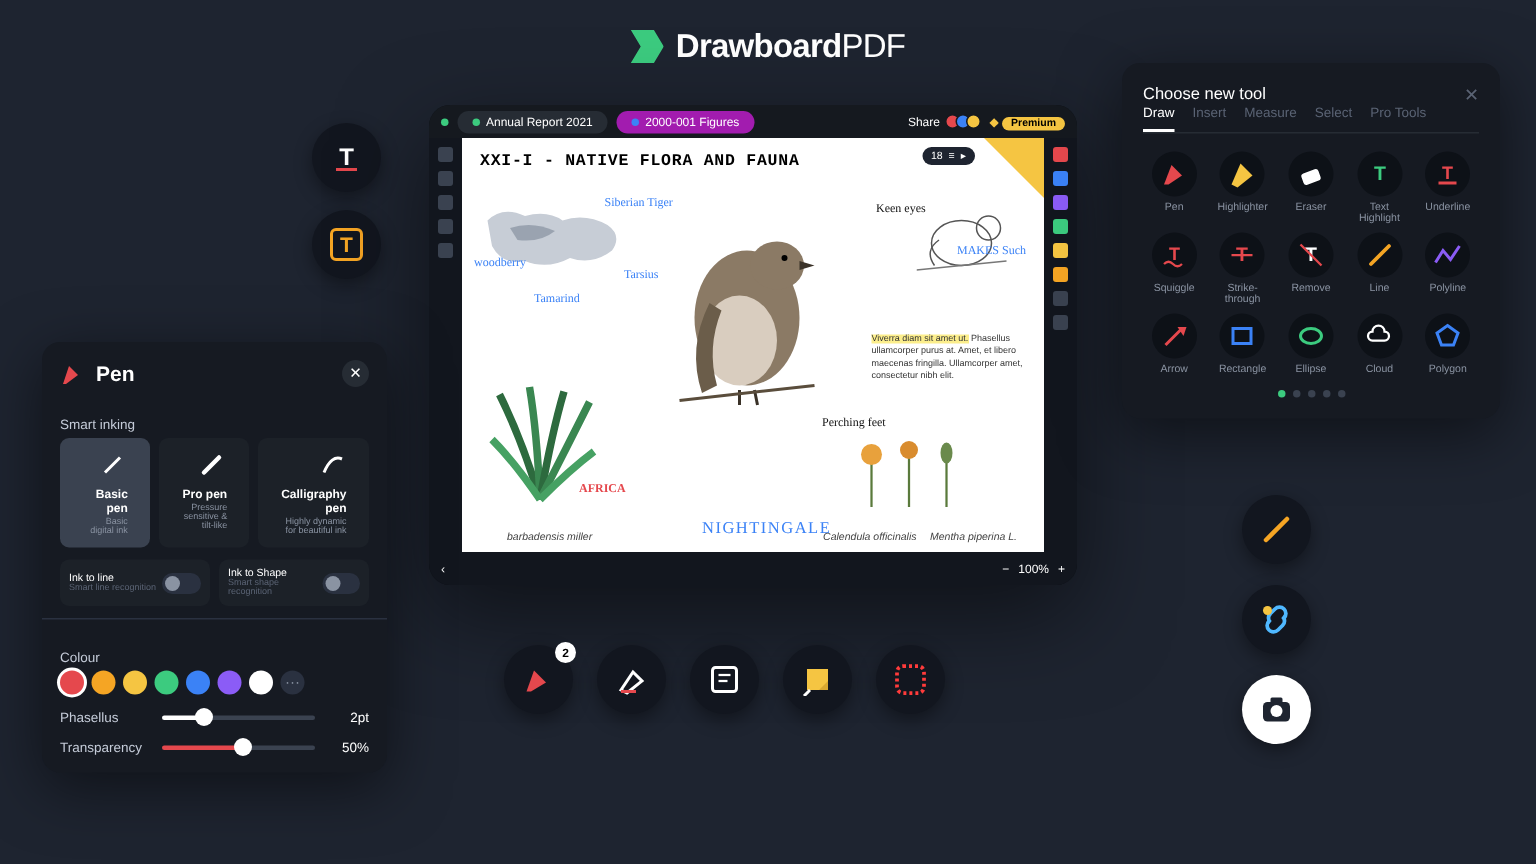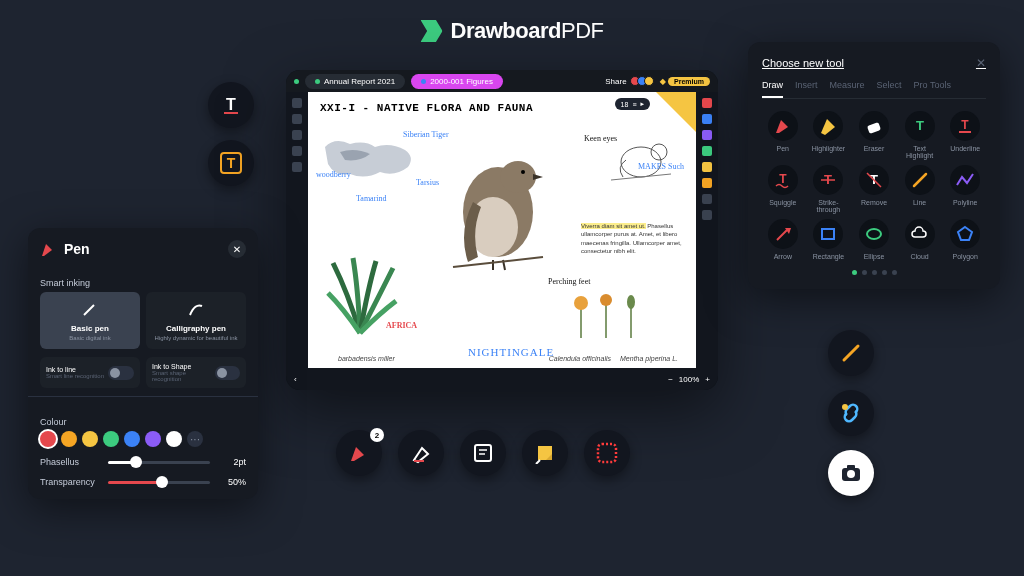--- a/index.html
+++ b/index.html
@@ -74,7 +74,7 @@
 
 
 .toolpanel{position:absolute;right:24px;top:42px;width:252px;background:#161a22;border-radius:12px;box-shadow:0 10px 40px rgba(0,0,0,.5);padding:14px;}
-.toolpanel .hdr{display:flex;align-items:center;font-size:11px;margin-bottom:10px;text-decoration:underline;}
+.toolpanel .hdr{display:flex;align-items:center;font-size:11px;}
 .toolpanel .hdr .x{margin-left:auto;color:#5a6374;font-size:12px;}
 .toolpanel .tabs{display:flex;gap:12px;font-size:9px;color:#5a6374;border-bottom:1px solid #262c34;margin-bottom:12px;}
 .toolpanel .tabs span{padding-bottom:6px;}

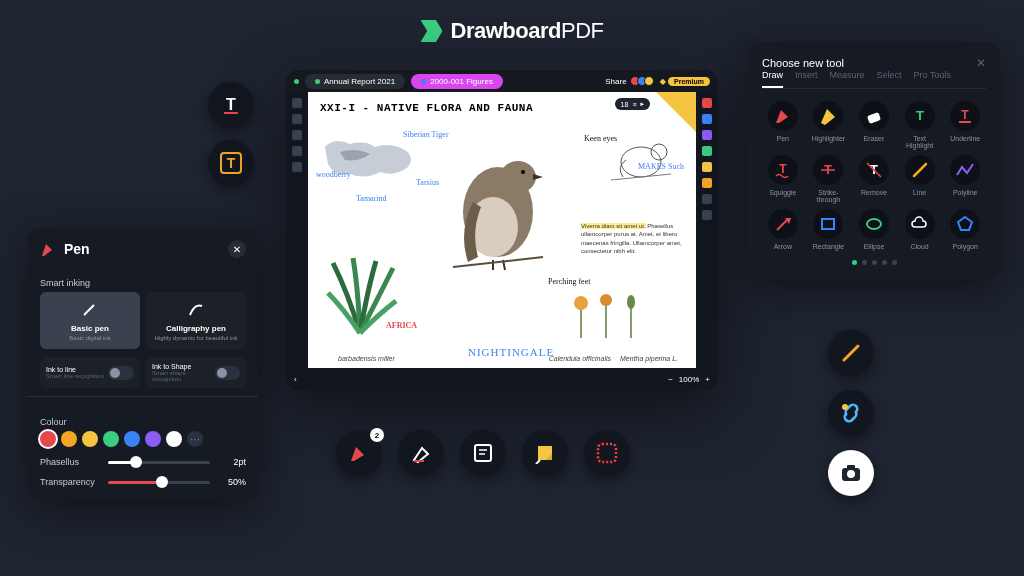--- a/index.html
+++ b/index.html
@@ -18,7 +18,7 @@
 
 .tablet { position:absolute; left:286px; top:70px; width:432px; height:320px; background:#0d1117; border-radius:14px; box-shadow:0 20px 60px rgba(0,0,0,.5); overflow:hidden; }
 .tablet .tabbar { height:22px; background:#15191f; display:flex; align-items:center; padding:0 8px; gap:6px; font-size:8px; }
-.tablet .tab { display:flex; align-items:center; gap:4px; padding:3px 10px; border-radius:10px; background:#d946ef; }
+.tablet .tab { display:flex; align-items:center; gap:4px; padding:3px 10px; border-radius:10px; background:#a21caf; }
 .tablet .tab.active { background:#262c34; }
 .dot { width:5px; height:5px; border-radius:50%; }
 .tablet .tabbar-right { margin-left:auto; display:flex; align-items:center; gap:6px; }

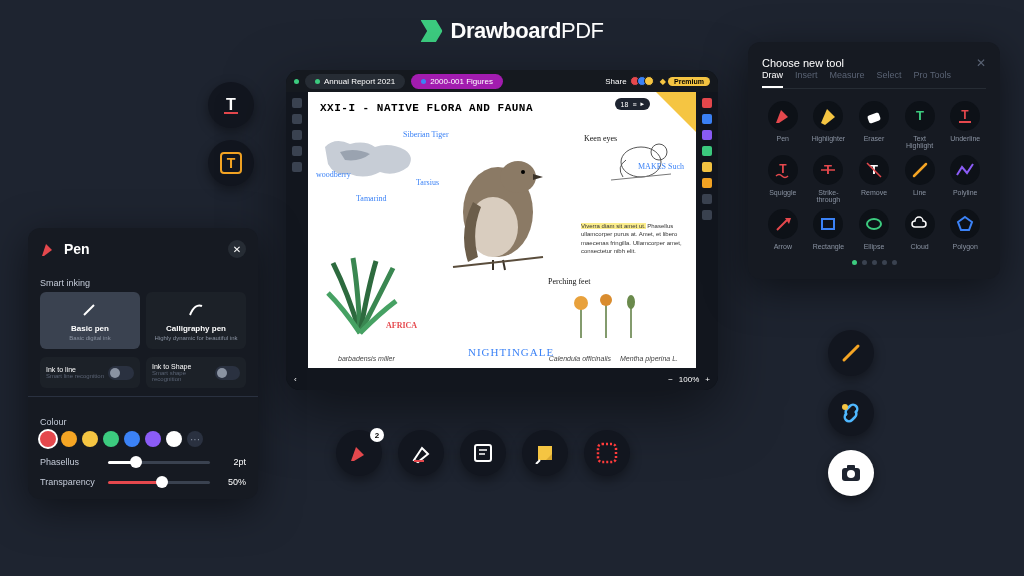--- a/index.html
+++ b/index.html
@@ -55,7 +55,7 @@
 .toggle::after{content:'';position:absolute;width:10px;height:10px;border-radius:50%;background:#8a93a2;top:2px;left:2px;}
 .penpanel .label{font-size:9px;color:#c4cbd8;margin:20px 0 4px;}
 .pentypes{display:flex;gap:6px;}
-.ptype{flex:1;background:#1c2128;border-radius:6px;padding:8px 2px;text-align:center;}
+.ptype{flex:1;background:#1c2128;border-radius:6px;padding:8px 15px;text-align:right;}
 .ptype.sel{background:#3a4250;}
 .ptype .nm{font-size:8px;font-weight:600;margin-top:4px;}
 .ptype .ds{font-size:6px;color:#8a93a2;margin-top:2px;}

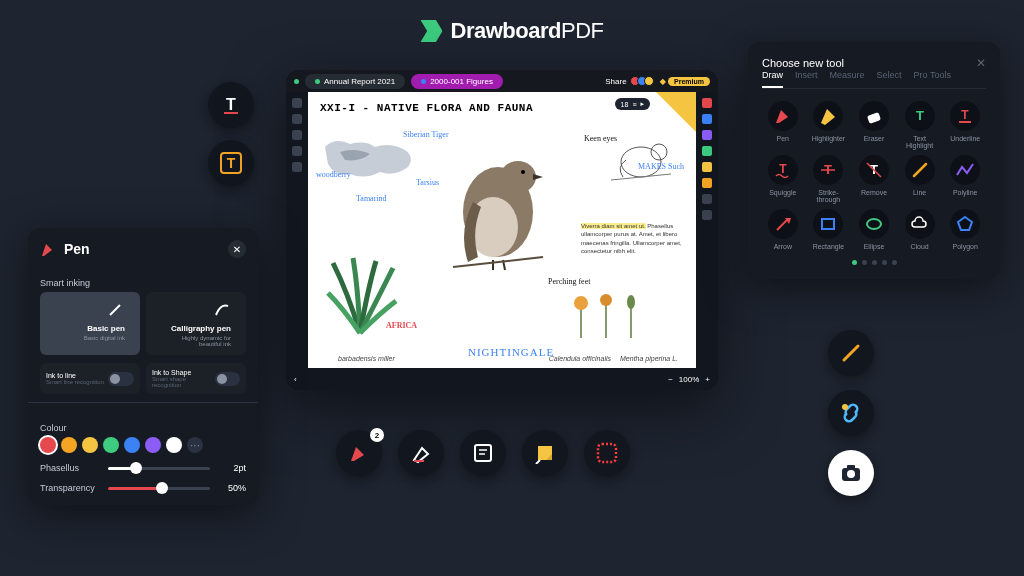--- a/index.html
+++ b/index.html
@@ -253,6 +253,13 @@
     </div>
     <div class="ptype">
       <svg width="18" height="18">
+          <path d="M3 15 L13 5" stroke="#fff" stroke-width="3" stroke-linecap="round"></path>
+        </svg>
+      <div class="nm">Pro pen</div>
+      <div class="ds">Pressure sensitive &amp; tilt-like</div>
+    </div>
+    <div class="ptype">
+      <svg width="18" height="18">
           <path d="M3 15 Q8 3 15 6" stroke="#fff" stroke-width="2" fill="none"></path>
         </svg>
       <div class="nm">Calligraphy pen</div>

